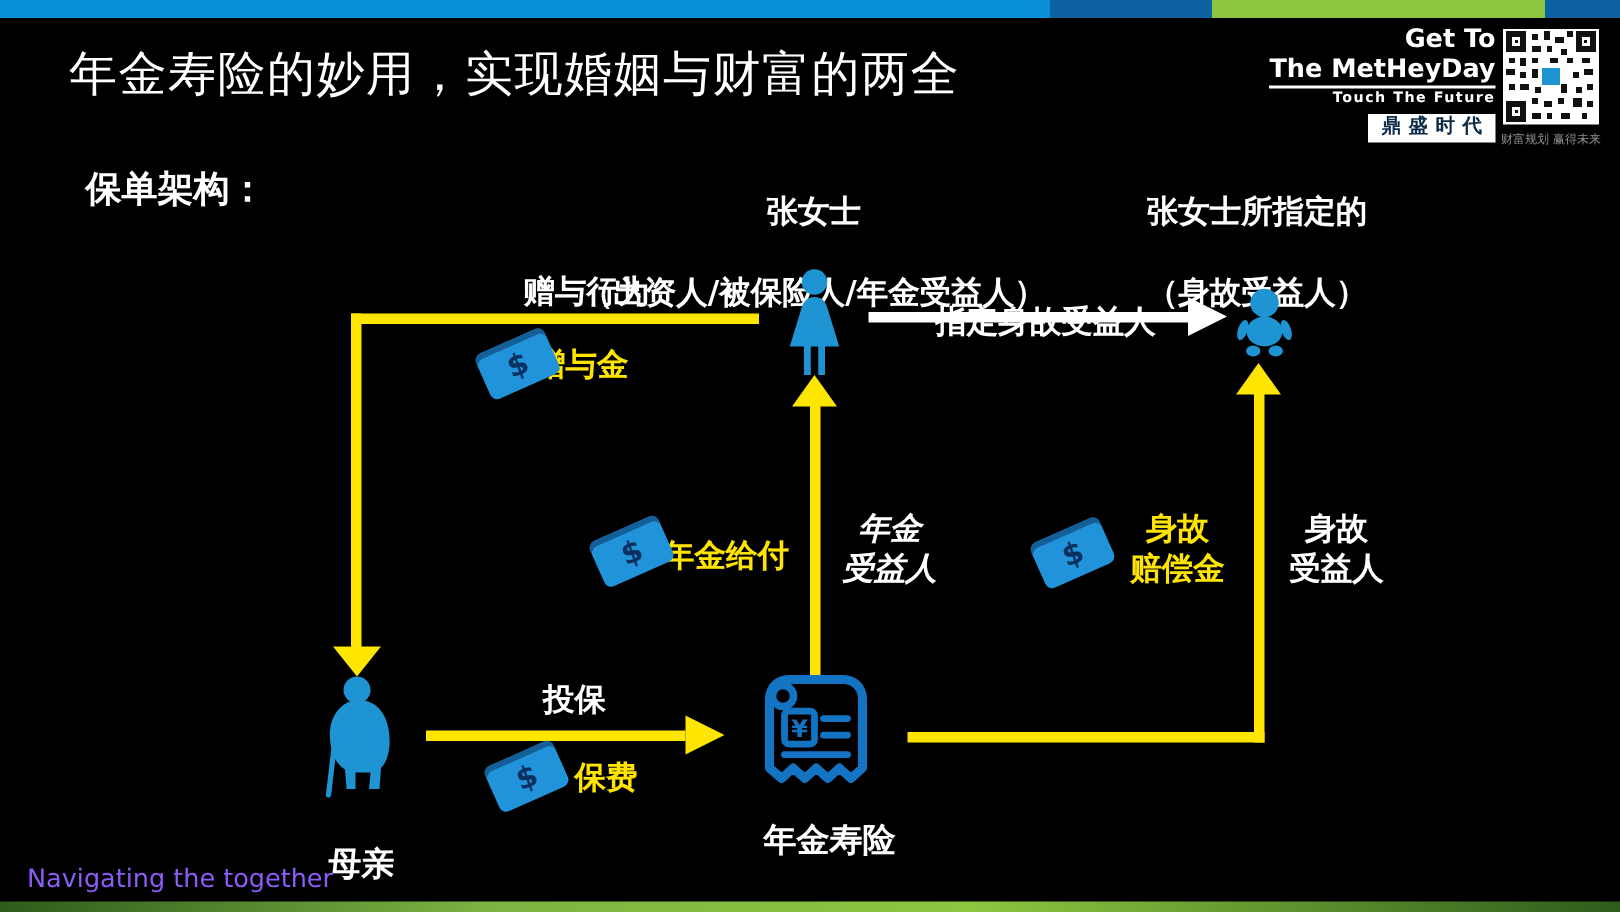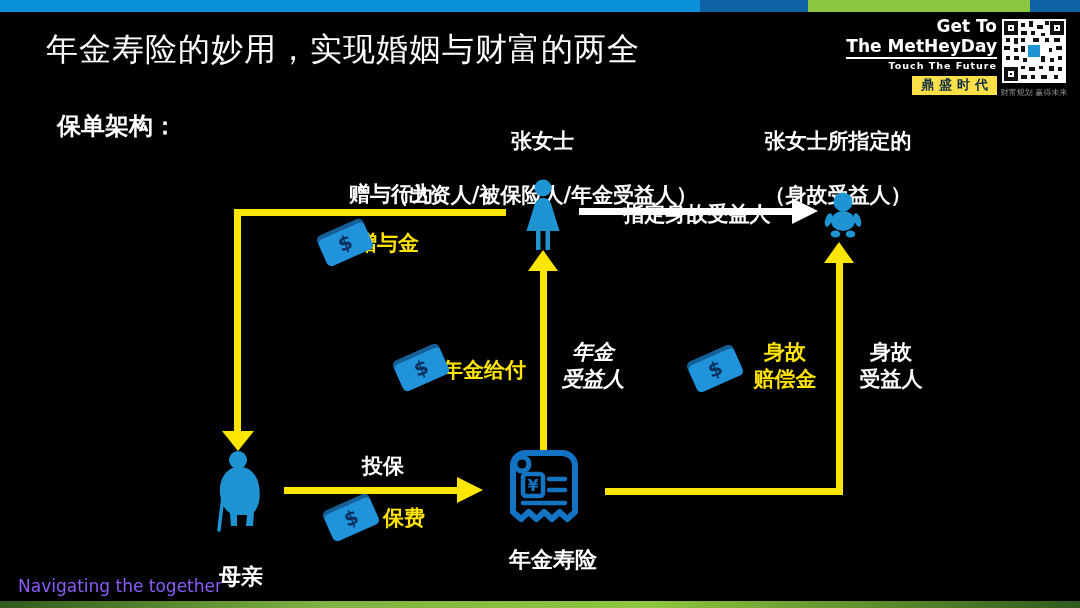--- a/index.html
+++ b/index.html
@@ -26,7 +26,7 @@
   .brand .l1 { font-size:17px; font-weight:bold; }
   .brand .l2 { font-size:17px; font-weight:bold; display:inline-block; border-bottom:2px solid #fff; padding-bottom:1px;text-align:center; }
   .brand .l3 { font-size:9.5px; font-weight:bold; letter-spacing:1px; margin-top:2px;text-align:right; }
-  .brand .badge { display:inline-block; background:#fde047; color:#0a2a46; font-size:13px; font-weight:bold; letter-spacing:5px; padding:2px 4px 2px 9px; margin-top:4px; }
+  .brand .badge { display:inline-block; background:#ffffff; color:#0a2a46; font-size:13px; font-weight:bold; letter-spacing:5px; padding:2px 4px 2px 9px; margin-top:4px; }
   .qr { position:absolute; left:1002px; top:19px; width:64px; height:64px; }
   .qr-caption { position:absolute; left:994px; top:87px; width:80px; font-size:8px; color:#8f8f8f; text-align:center; white-space:nowrap; }
 

